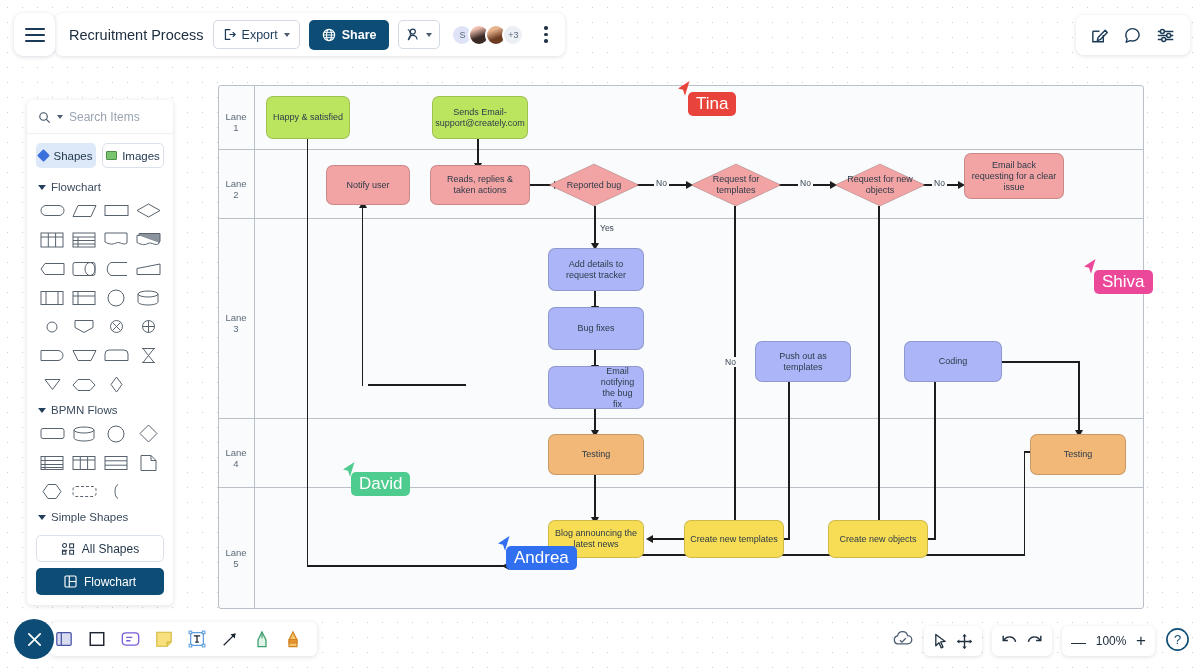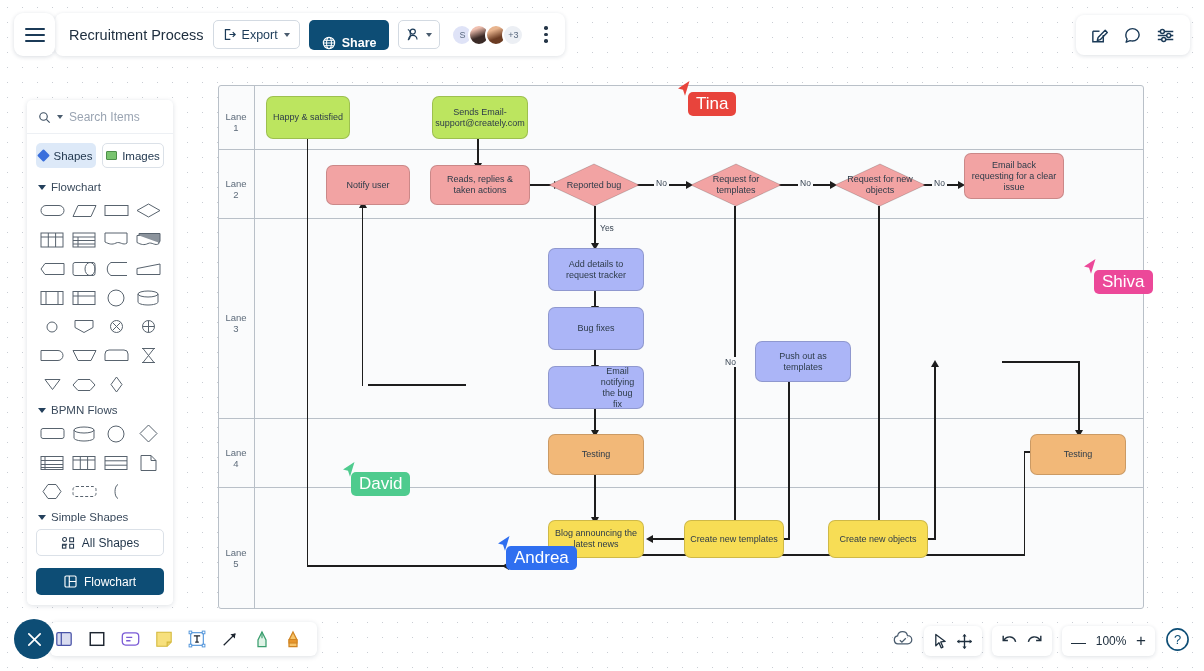--- a/index.html
+++ b/index.html
@@ -35,7 +35,7 @@
     font-size: 12.5px; color: #1b3a57; cursor: pointer; white-space: nowrap;
   }
   .btn-share {
-    display: flex; align-items: flex-end; gap: 6px; height: 30px; padding: 0 13px;
+    display: flex; align-items: center; gap: 6px; height: 30px; padding: 0 13px;
     border-radius: 5px; background: #0d4d75; color: #fff;
     font-size: 12.5px; cursor: pointer; white-space: nowrap; font-weight: 600;
   }

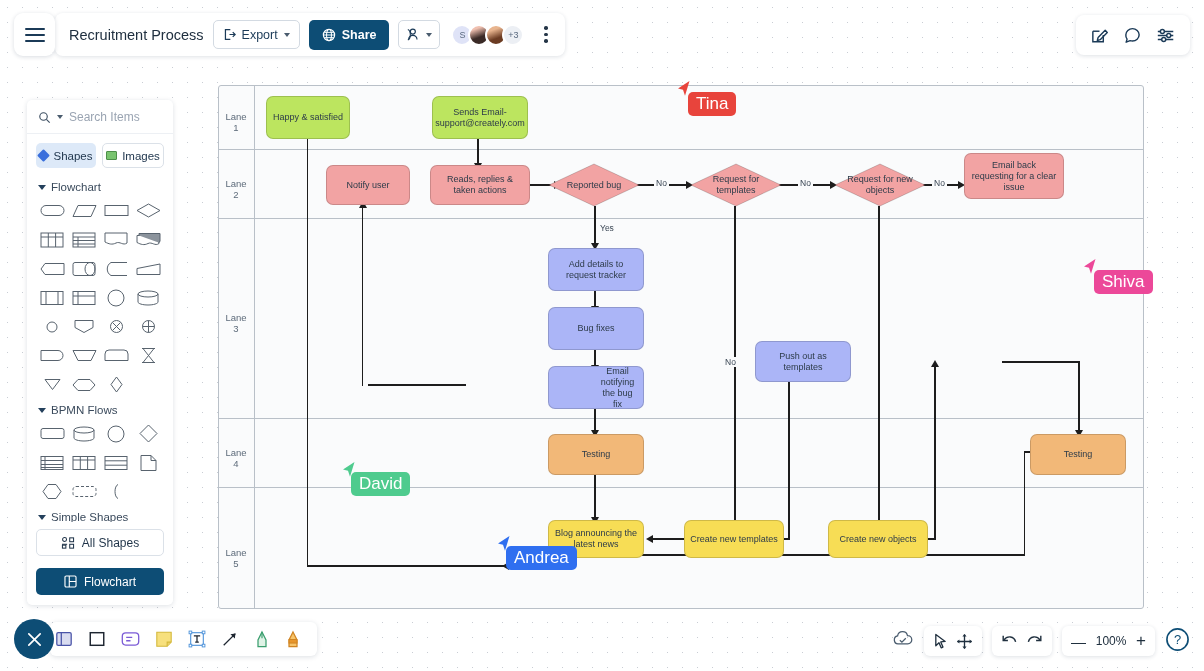--- a/index.html
+++ b/index.html
@@ -659,6 +659,9 @@
       <span>Push out as templates</span>
       </div>
 
+    <div class="node rr" style="left:686px; top:256px; width:98px; height:41px; background:#abb5f7;">
+      <span>Coding</span>
+      </div>
 
     <div class="node rr" style="left:330px; top:349px; width:96px; height:41px; background:#f2b878;">
       <span>Testing</span>

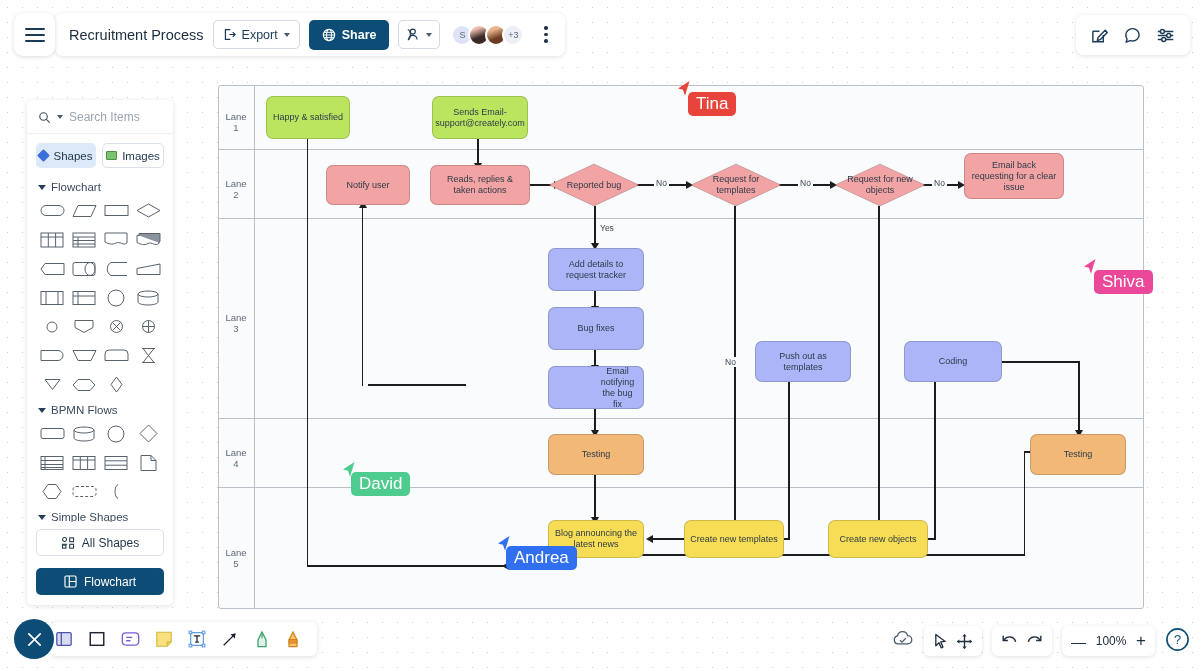--- a/index.html
+++ b/index.html
@@ -93,7 +93,7 @@
   .panel-foot { padding: 7px 9px 10px 9px; }
   .pbtn { display: flex; align-items: center; justify-content: center; gap: 7px;
           height: 27px; border-radius: 5px; font-size: 12px; cursor: pointer; }
-  .pbtn.all { border: 1px solid #dbe1e8; color: #1f3348; background: #fff; margin-bottom: 12px; }
+  .pbtn.all { border: 1px solid #dbe1e8; color: #1f3348; background: #fff; margin-bottom: 6px; }
   .pbtn.tpl { background: #0d4d75; color: #fff; }
 
   

